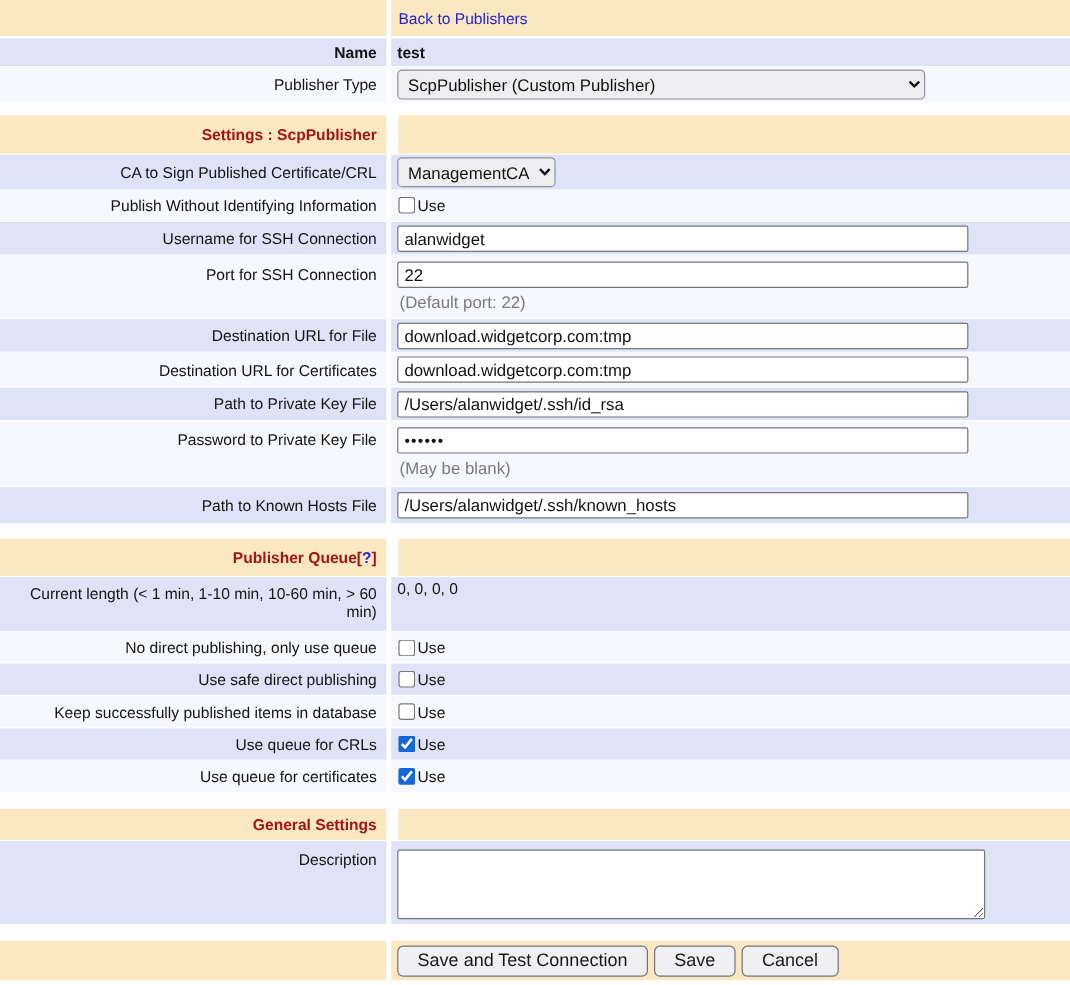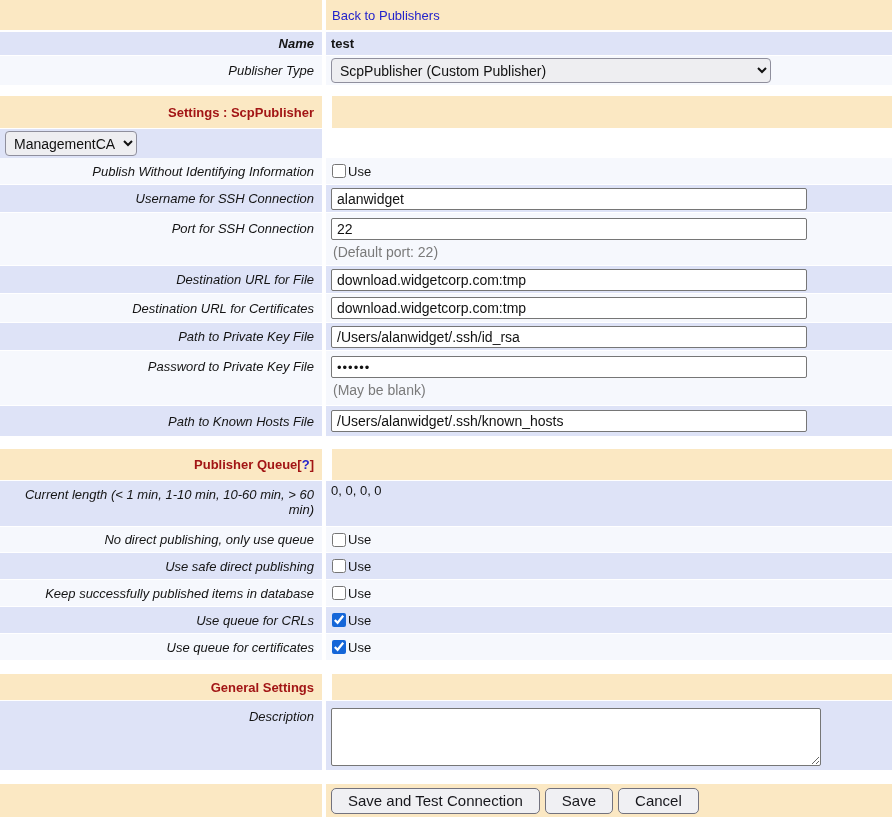--- a/index.html
+++ b/index.html
@@ -24,7 +24,6 @@
     text-align:right;
     padding:2px 8px 2px 6px;
     height:100%;
-    font-style:italic;
   }
   .tall .label-cell { align-items:flex-start; padding-top:8px; }
   .value-cell {

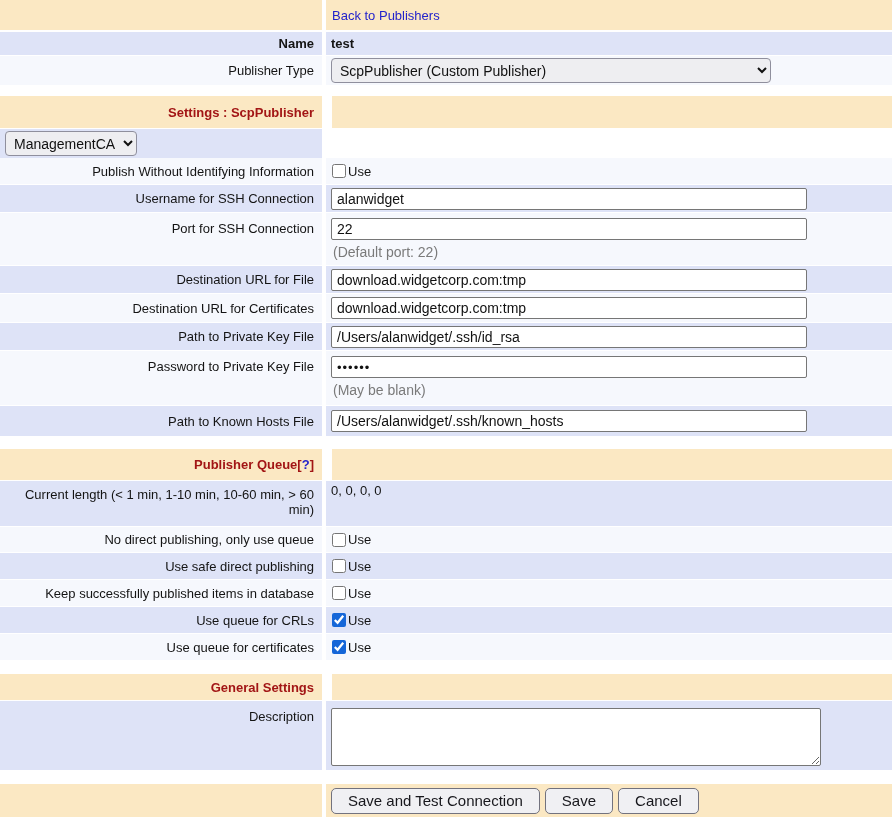--- a/index.html
+++ b/index.html
@@ -148,6 +148,7 @@
 </div>
 
 <div class="row r29">
+  <div class="cell bg-a label-cell">CA to Sign Published Certificate/CRL</div>
   <div class="cell bg-a value-cell">
     <select>
       <option>ManagementCA</option>

